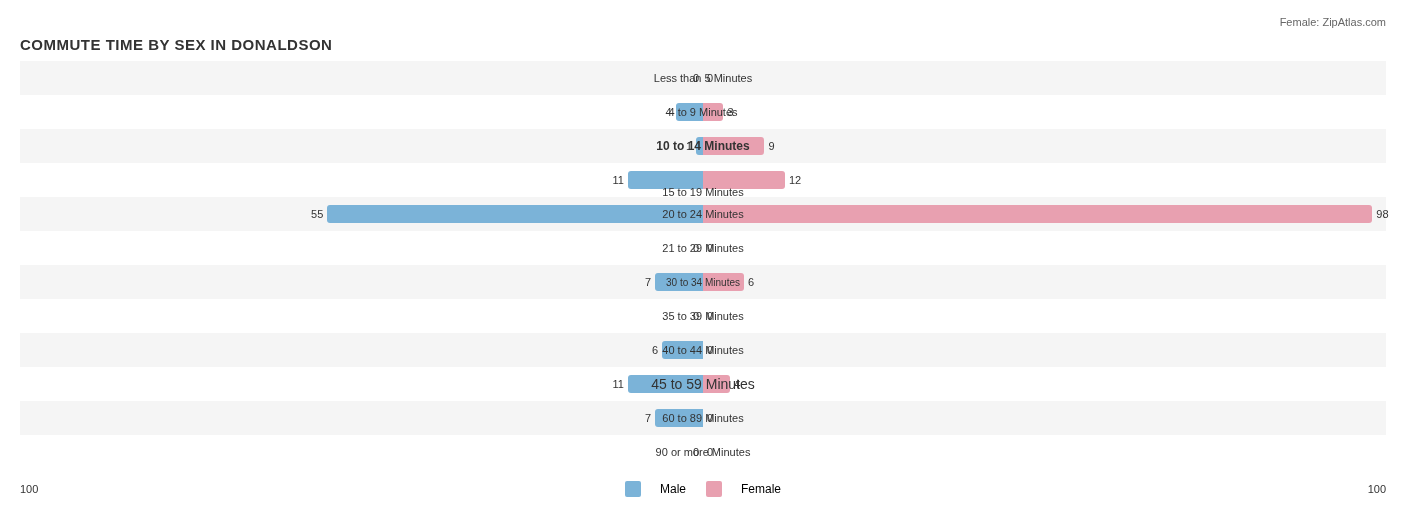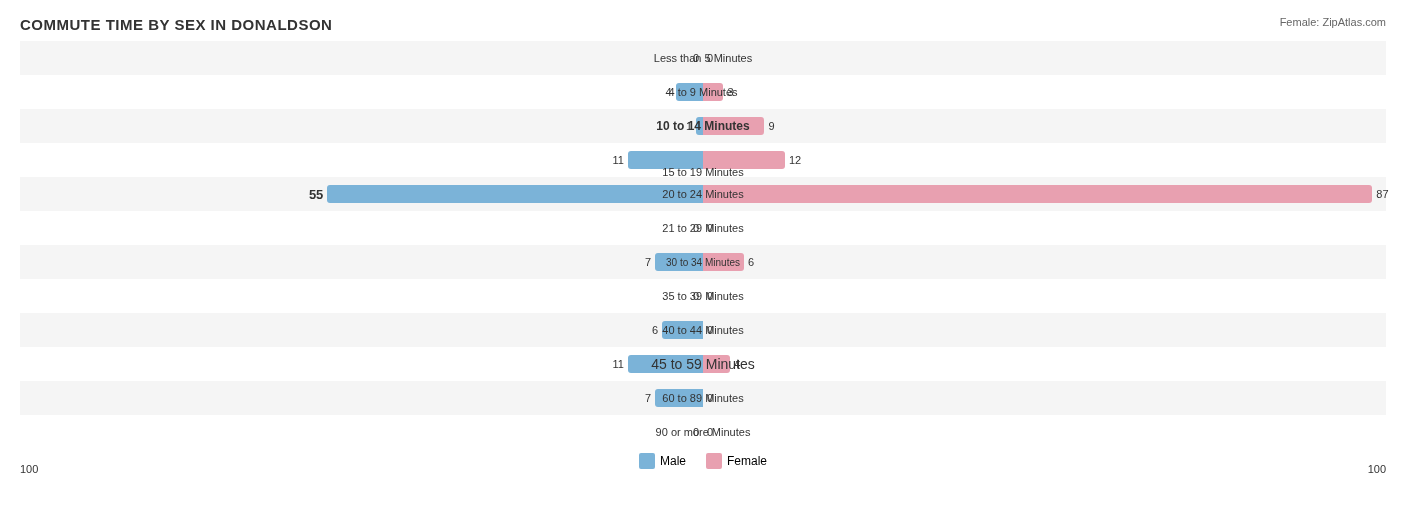--- a/index.html
+++ b/index.html
@@ -23,6 +23,7 @@
       color: #333;
       margin-bottom: 8px;
       letter-spacing: 0.5px;
+      margin-top: 20px;
     }
     .source-text {
       position: absolute;

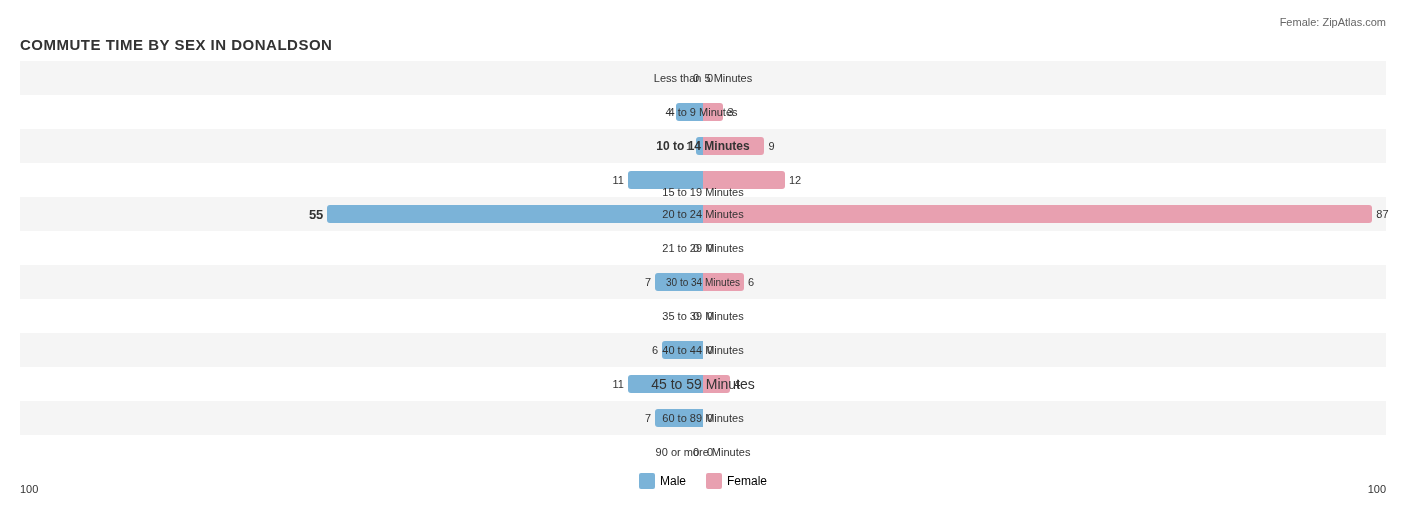--- a/index.html
+++ b/index.html
@@ -175,7 +175,7 @@
     <div class="center-label" style="font-size:11px; color:#333;">
       20 to 24 Minutes
     </div>
-    <div style="position:absolute; right:calc(50% + 27.500000000000004% + 4px); top:50%; transform:translateY(-50%); font-size:13px; color:#333; white-space:nowrap;font-weight:bold;">
+    <div style="position:absolute; right:calc(50% + 27.500000000000004% + 4px); top:50%; transform:translateY(-50%); font-size:11px; color:#333; white-space:nowrap;">
       55
     </div>
     <div style="position:absolute; left:calc(50% + 49% + 4px); top:50%; transform:translateY(-50%); font-size:11px; color:#333; white-space:nowrap;">

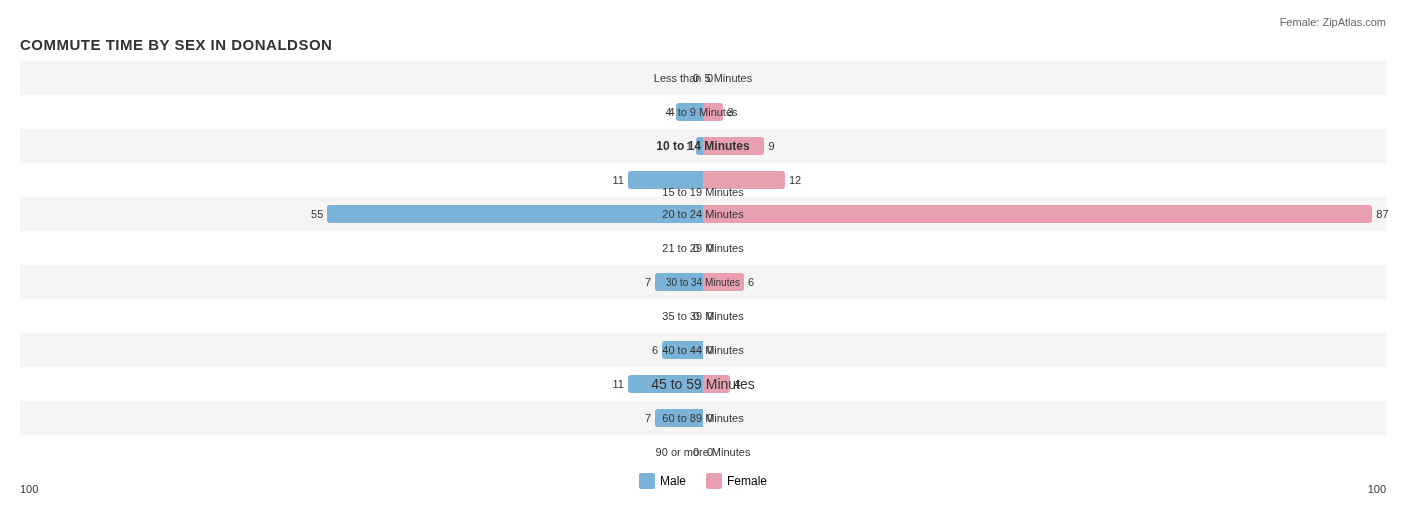--- a/index.html
+++ b/index.html
@@ -179,7 +179,7 @@
       55
     </div>
     <div style="position:absolute; left:calc(50% + 49% + 4px); top:50%; transform:translateY(-50%); font-size:11px; color:#333; white-space:nowrap;">
-      87
+      98
     </div>
   </div>
       <div class="row">

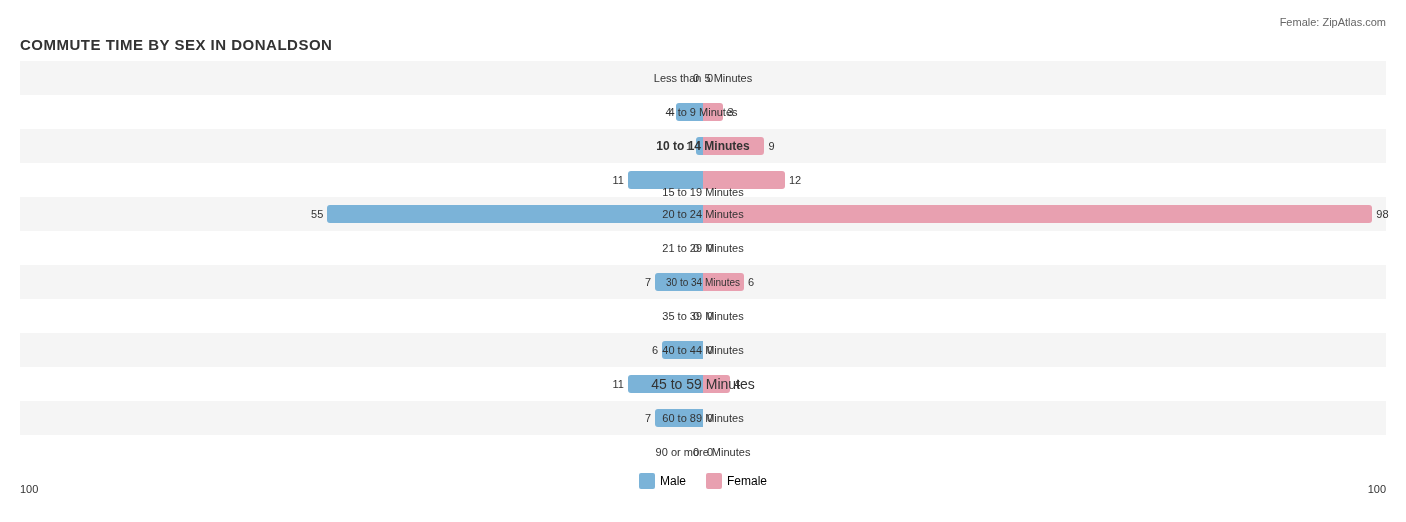--- a/index.html
+++ b/index.html
@@ -90,7 +90,8 @@
     .legend-item {
       display: flex;
       align-items: center;
-      gap: 5px;
+      gap: 19px;
+      margin-top: 8px;
     }
     .legend-box {
       width: 16px;

